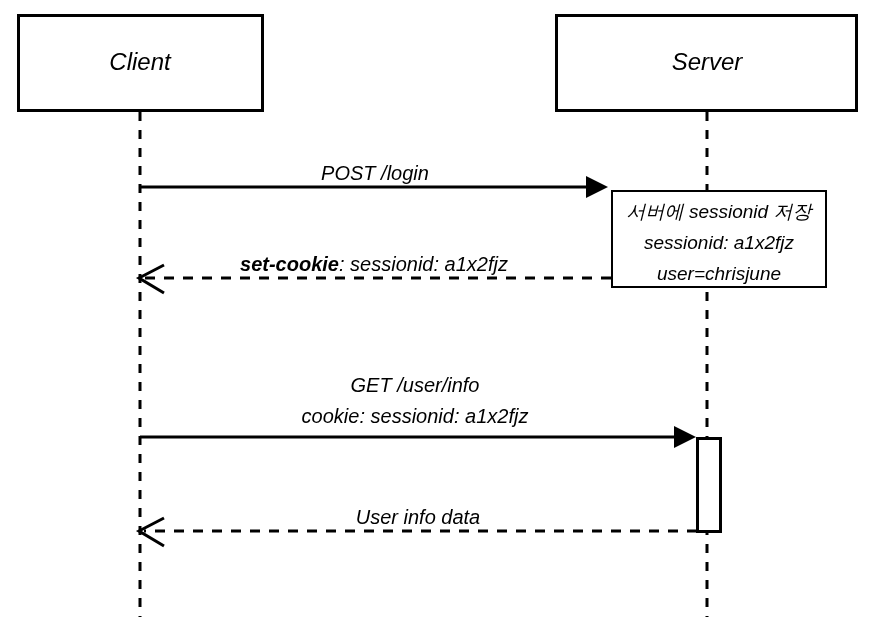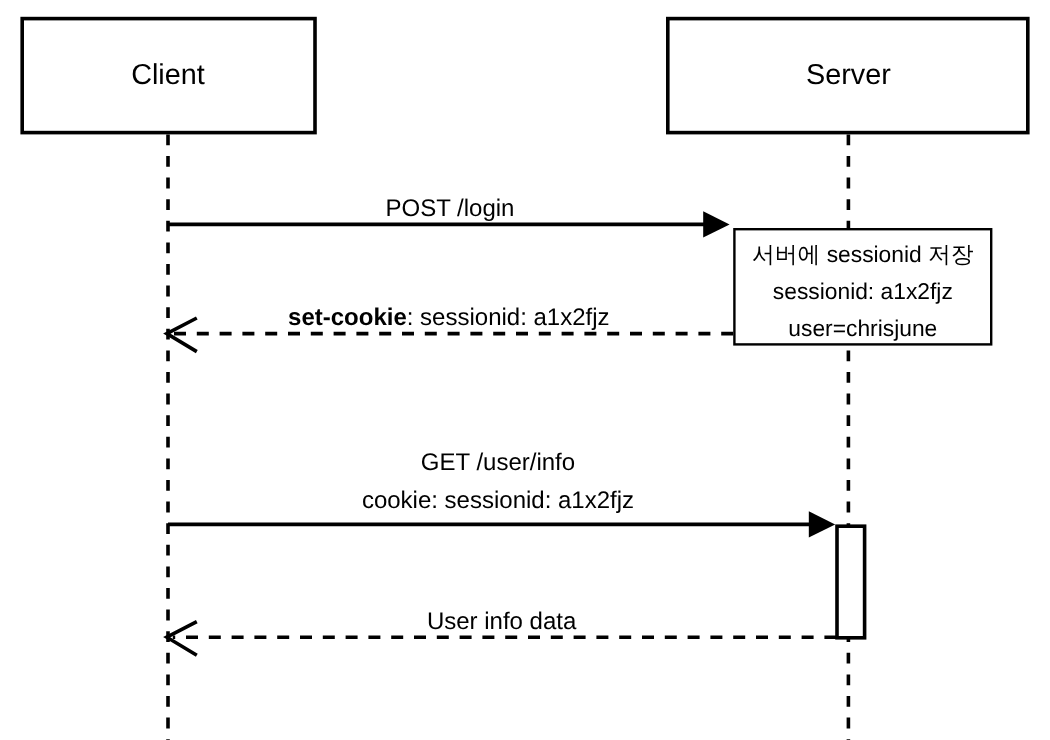--- a/index.html
+++ b/index.html
@@ -18,6 +18,7 @@
     height: 617px;
     background: #ffffff;
     overflow: hidden;
+    font-style: italic;
   }
   #diagram-svg {
     position: absolute;

